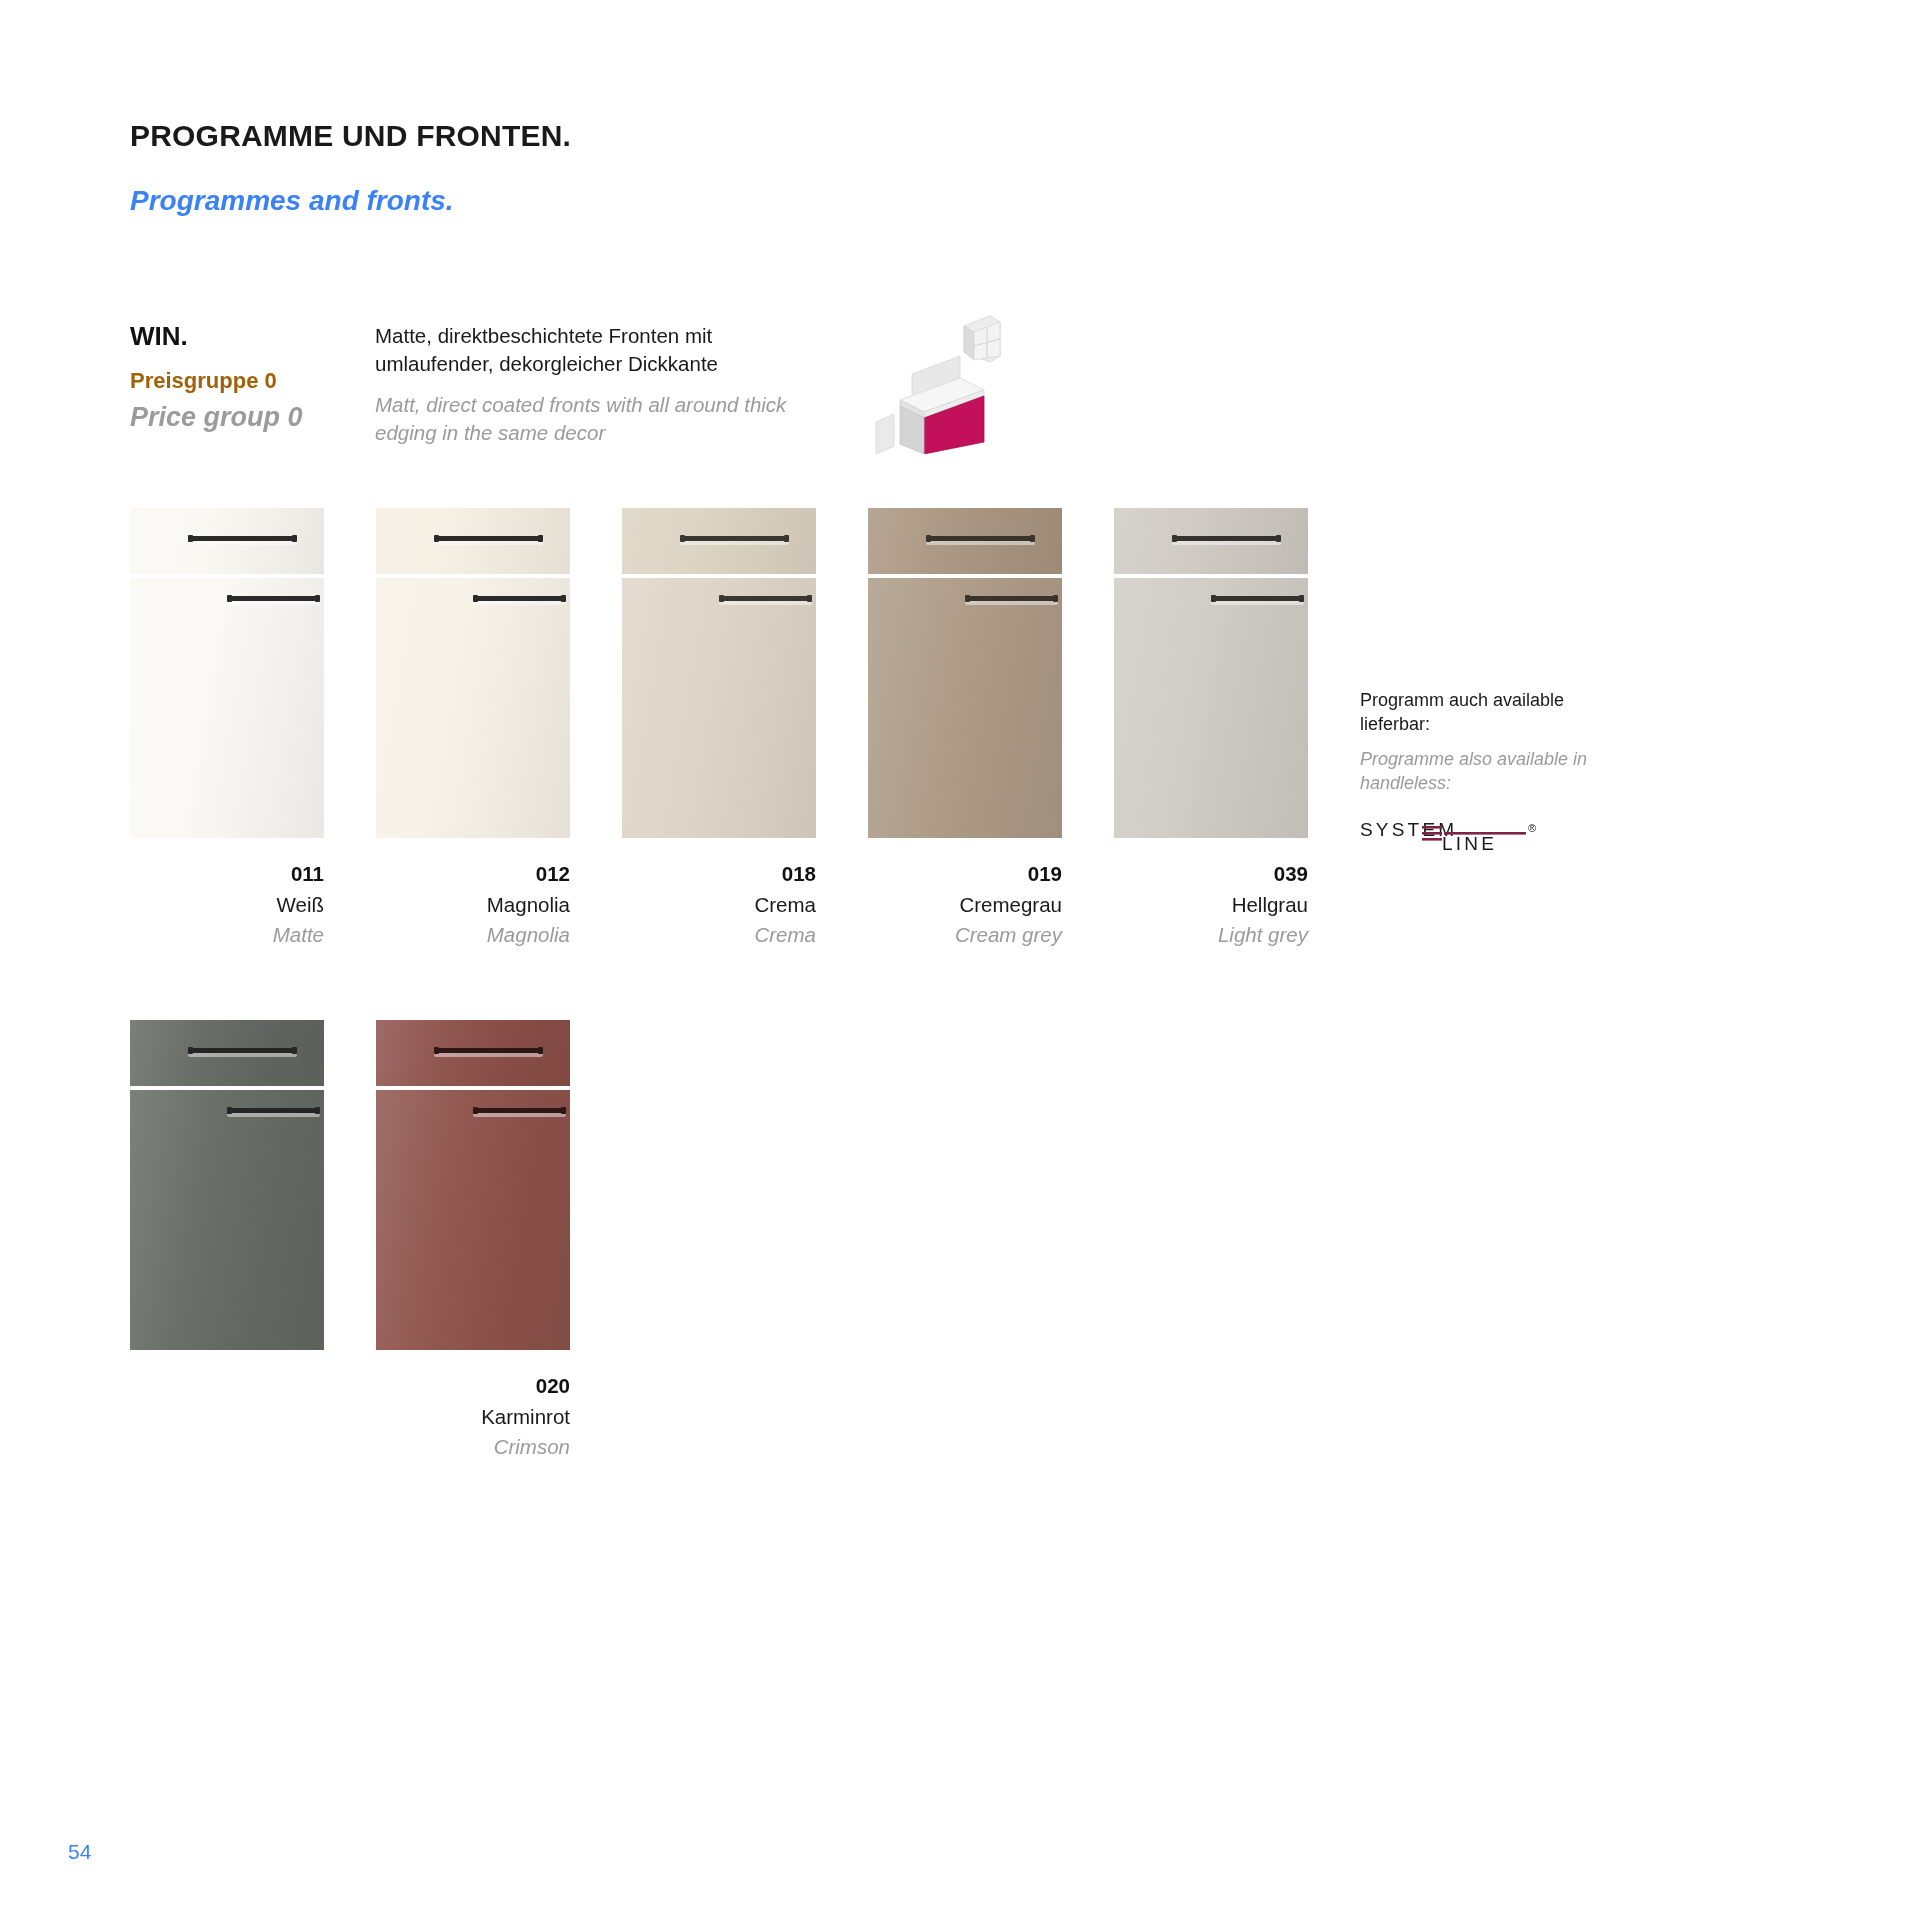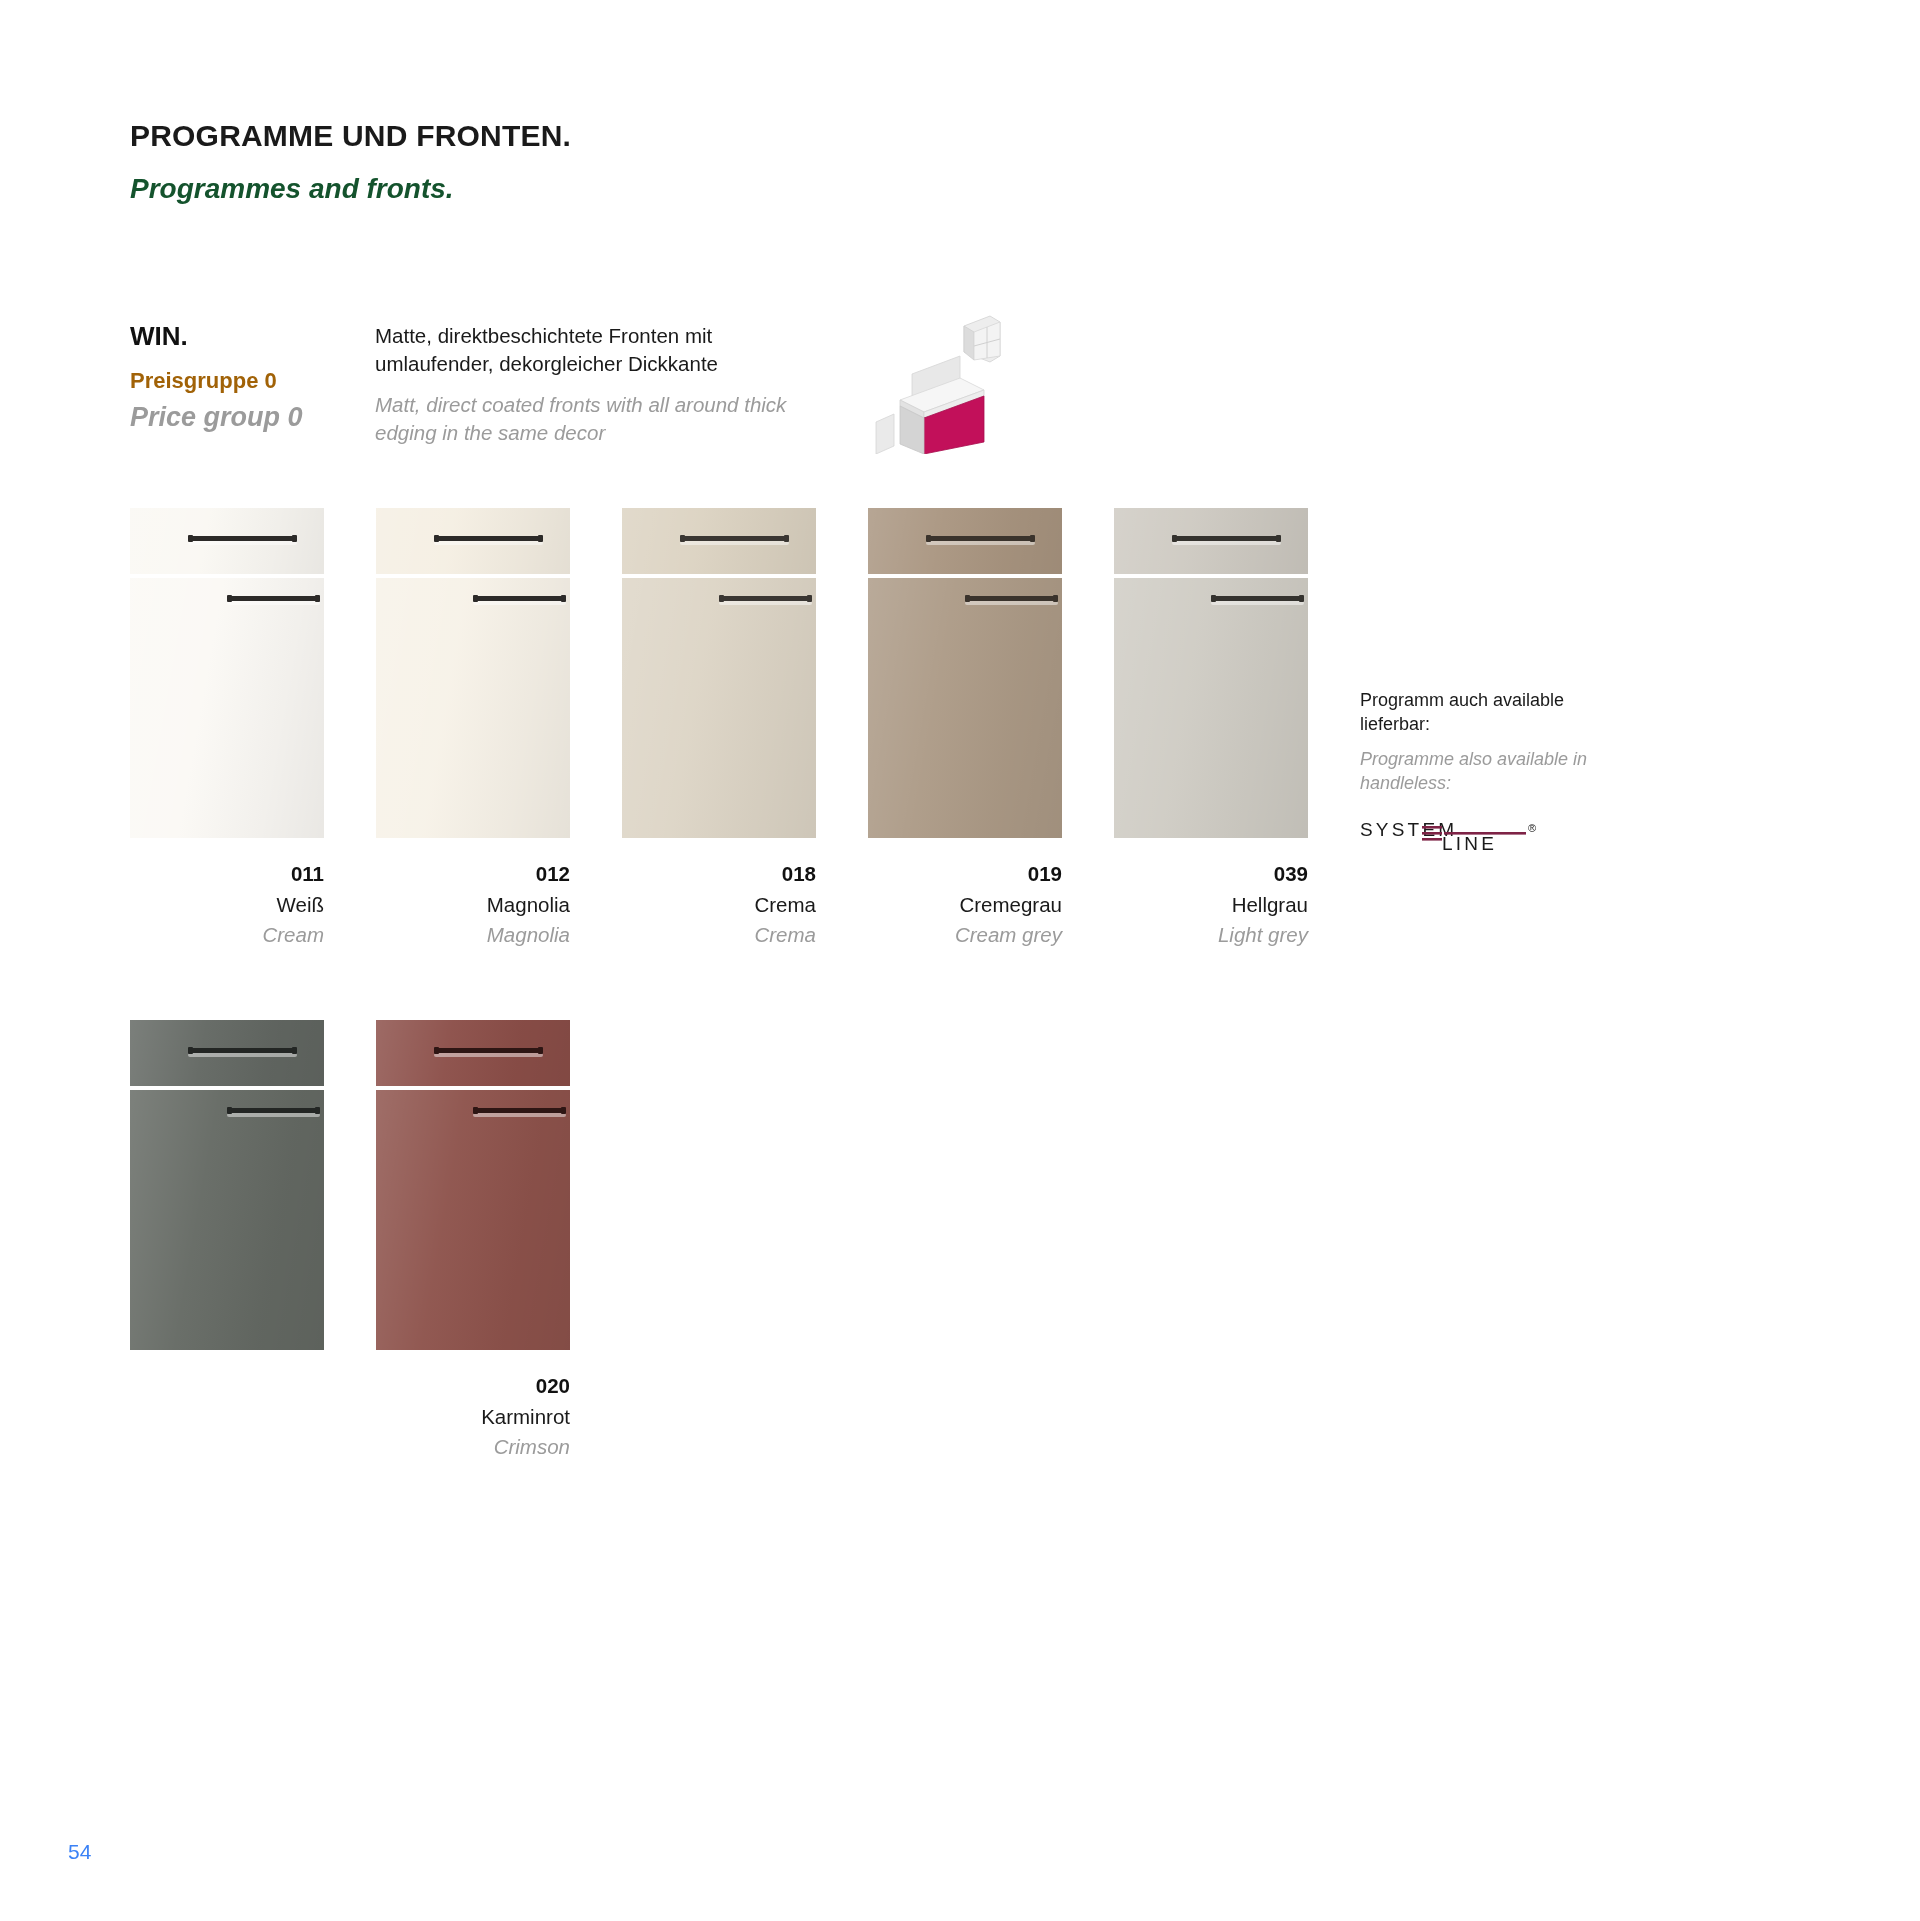--- a/index.html
+++ b/index.html
@@ -36,9 +36,9 @@
     font-size: 28px;
     font-style: italic;
     font-weight: bold;
-    color: #14532d;
+    color: #3b82f6;
     line-height: 1.2;
-    margin-top: 18px;
+    margin-top: 30px;
   }
 
   

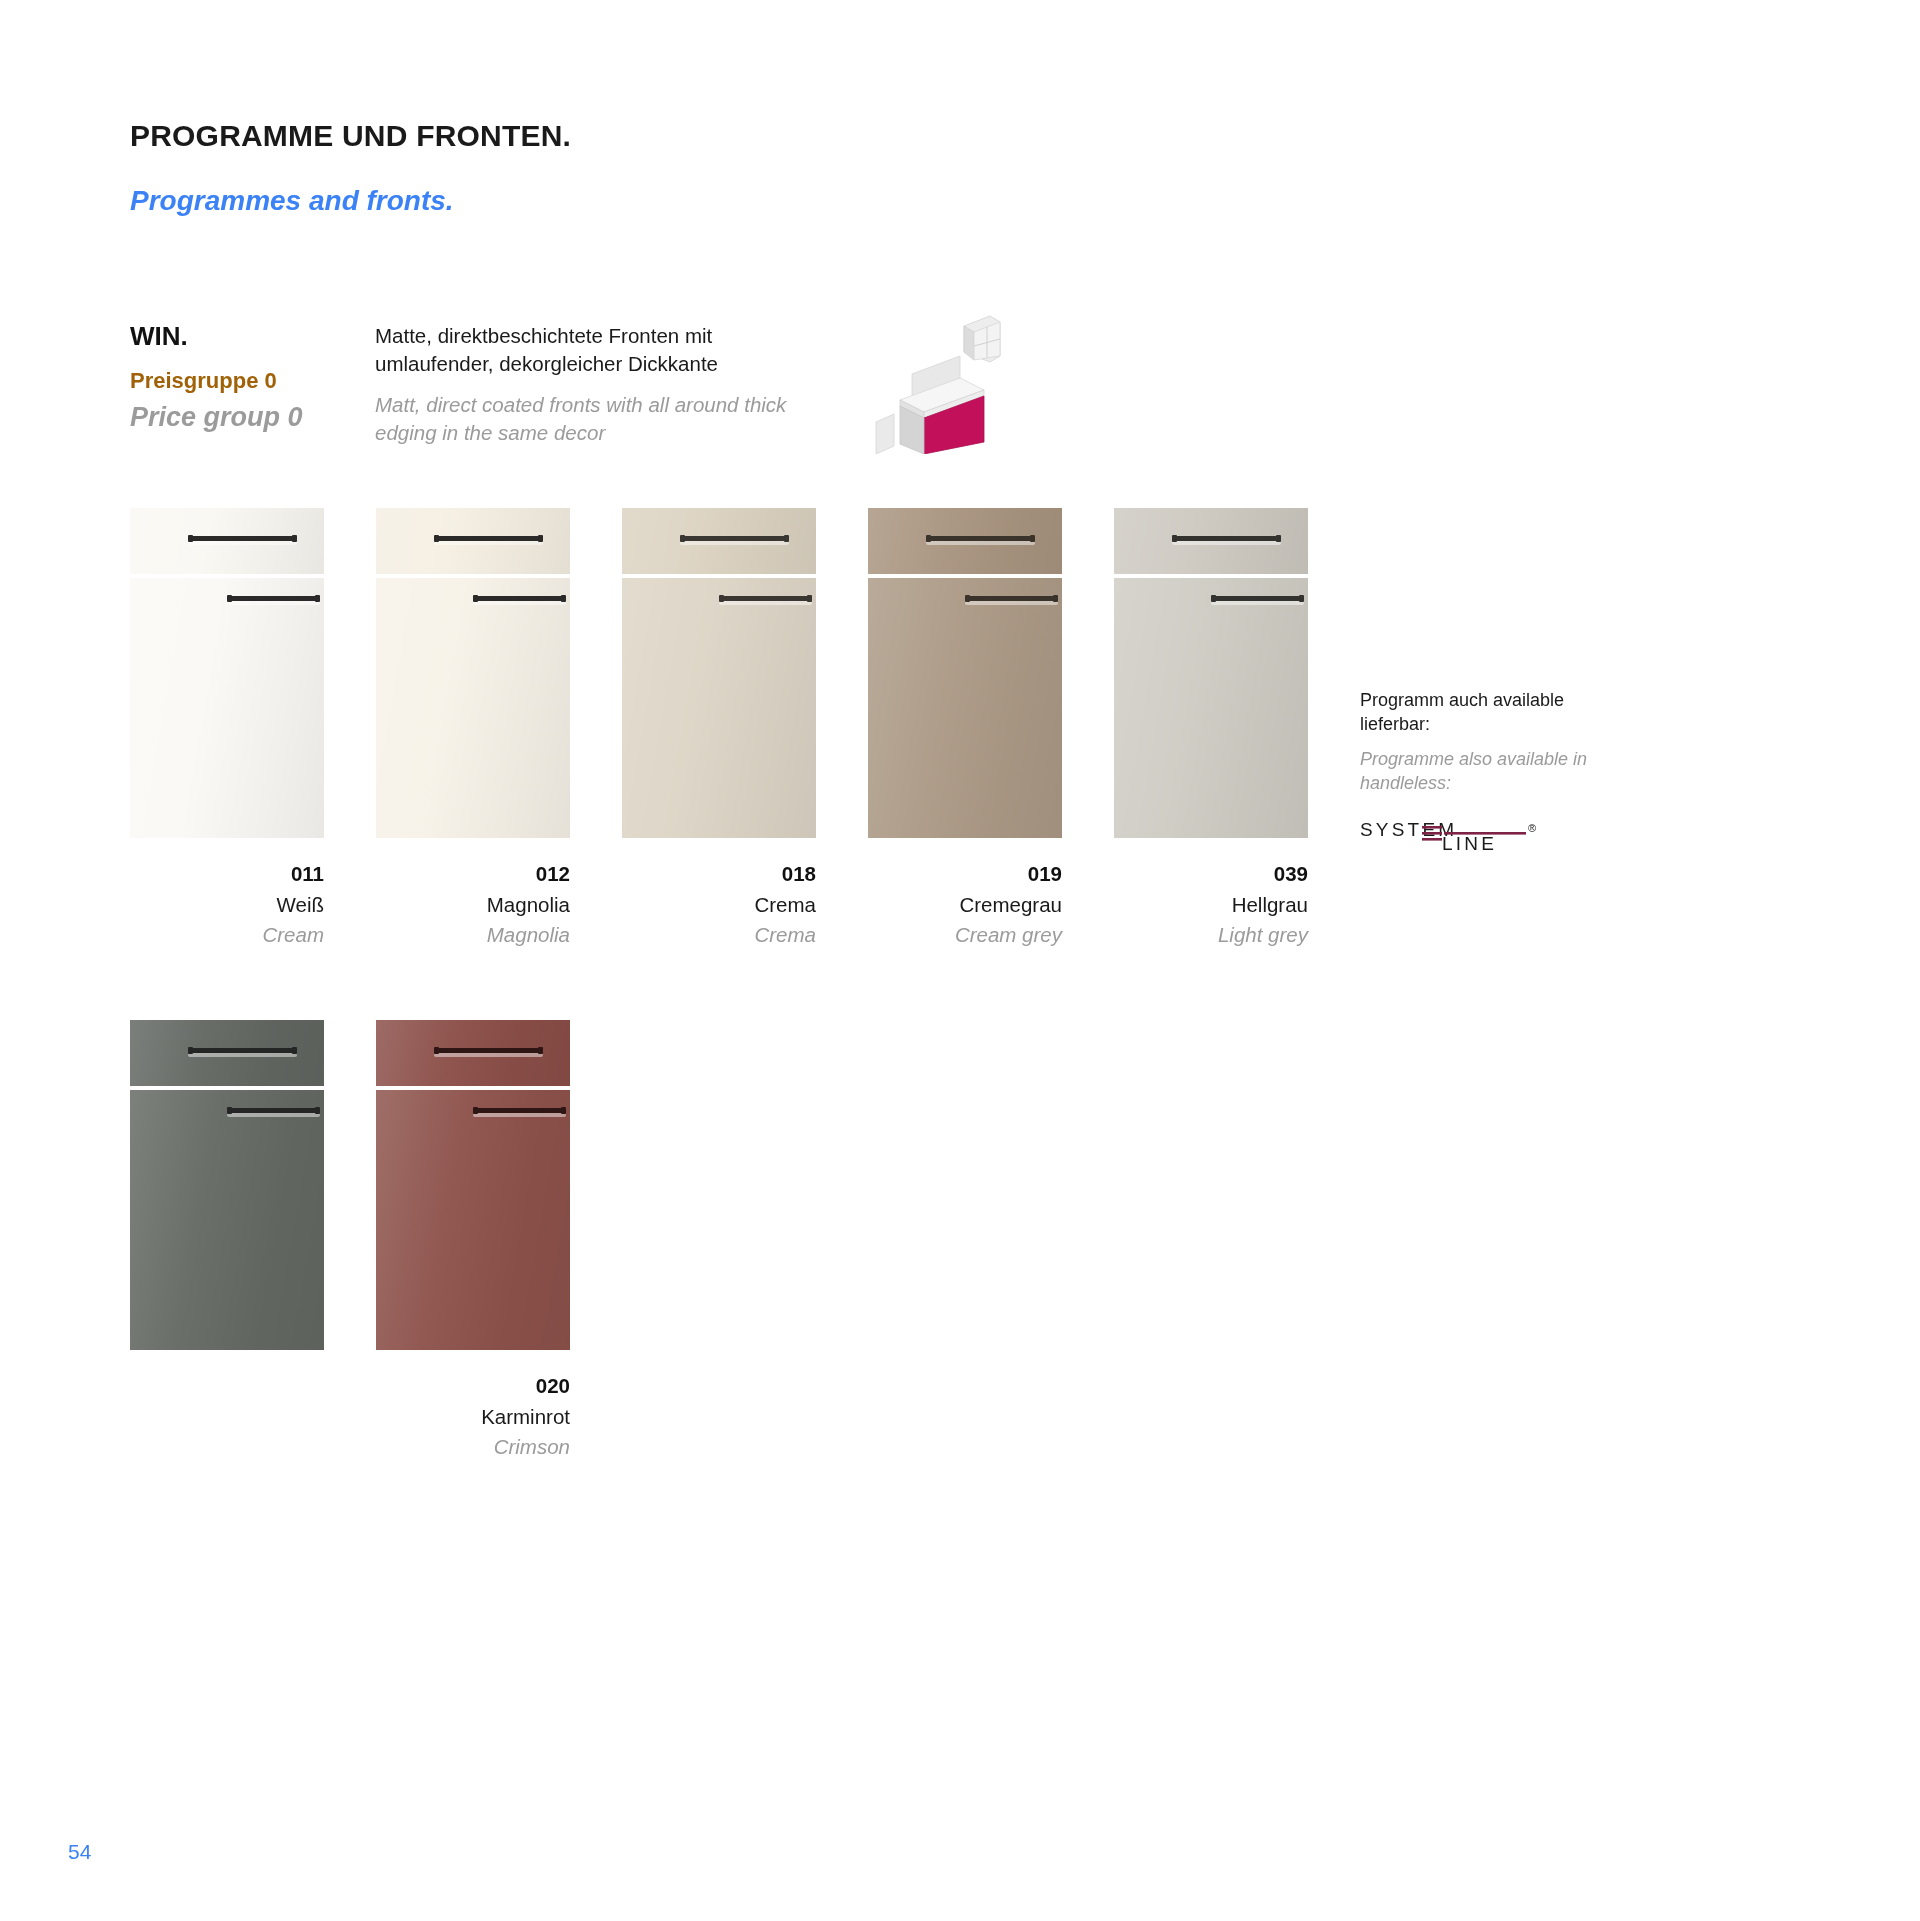--- a/index.html
+++ b/index.html
@@ -285,7 +285,7 @@
           <div class="caption">
             <div class="caption-code">011</div>
             <div class="caption-de">Weiß</div>
-            <div class="caption-en">Cream</div>
+            <div class="caption-en">Matte</div>
           </div>
         </div>
         <div class="swatch">

